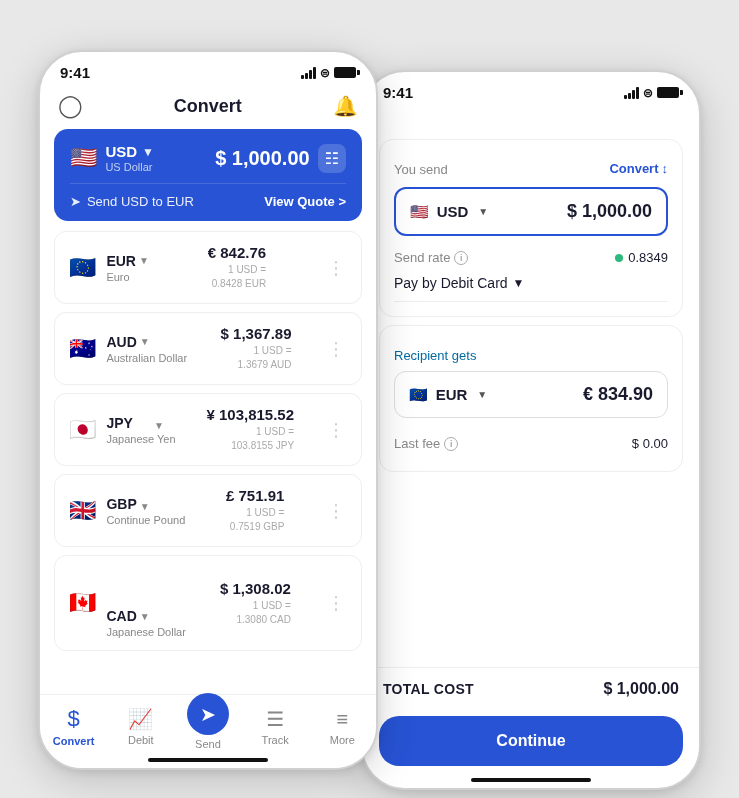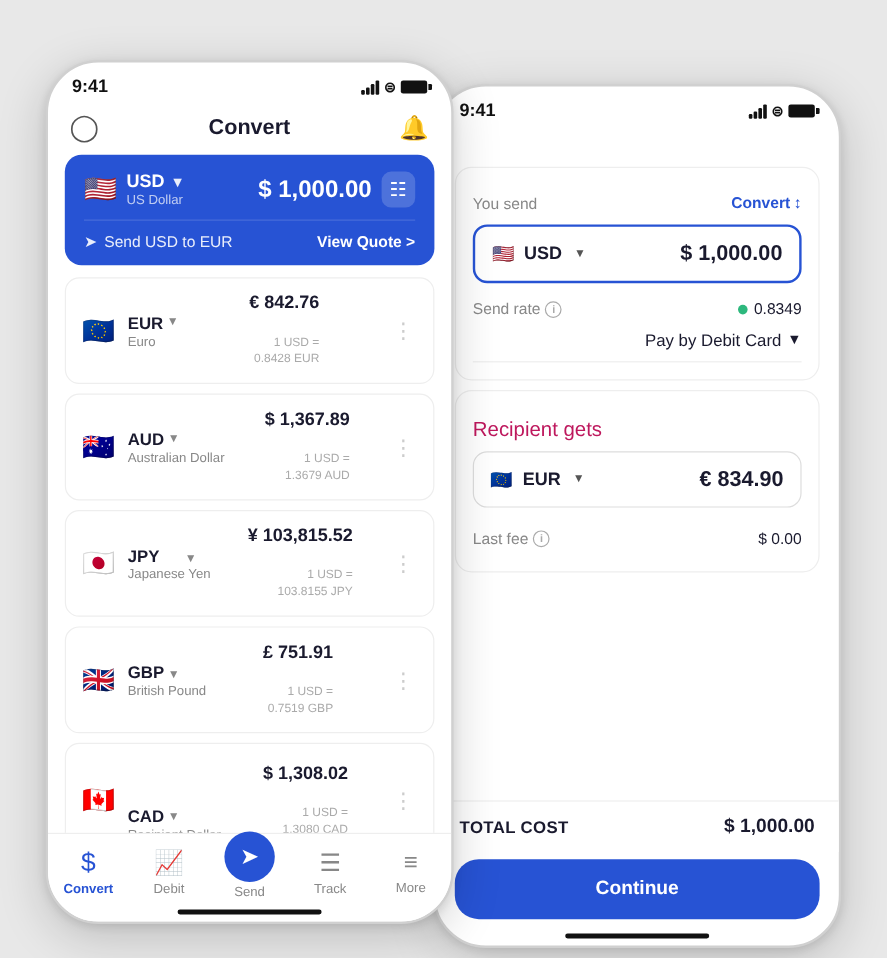--- a/index.html
+++ b/index.html
@@ -139,7 +139,7 @@
     .cr-name { font-size: 11px; color: #888; margin-top: 2px; }
     .cr-right { text-align: right; }
     .cr-amount { font-size: 15px; font-weight: 700; color: #1a1a2e; }
-    .cr-rate { font-size: 10px; color: #aaa; margin-top: 18px; line-height: 1.4; }
+    .cr-rate { font-size: 10px; color: #aaa; margin-top: 2px; line-height: 1.4; }
     .cr-dots { color: #ccc; font-size: 18px; cursor: pointer; padding: 0 2px; }
 
     

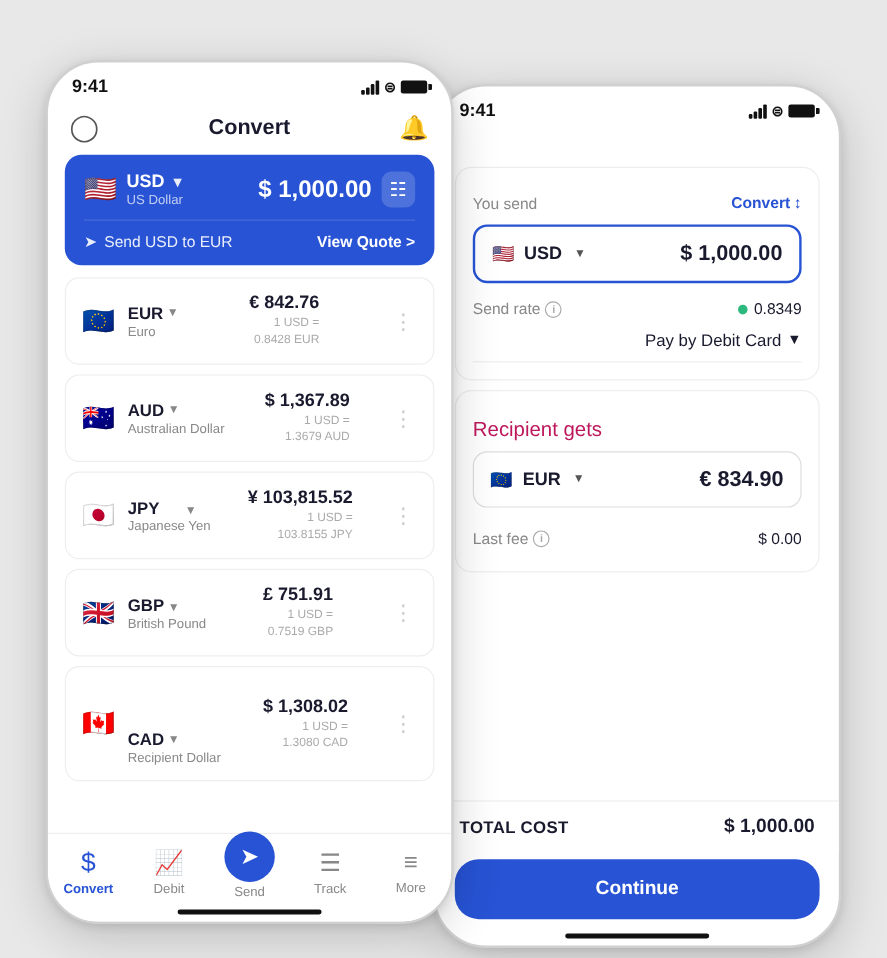--- a/index.html
+++ b/index.html
@@ -231,7 +231,7 @@
     .rp-pay-row {
       display: flex;
       align-items: center;
-      justify-content: flex-end;
+      justify-content: flex-start;
       padding: 8px 0 10px;
       border-bottom: 1px solid #eee;
     }

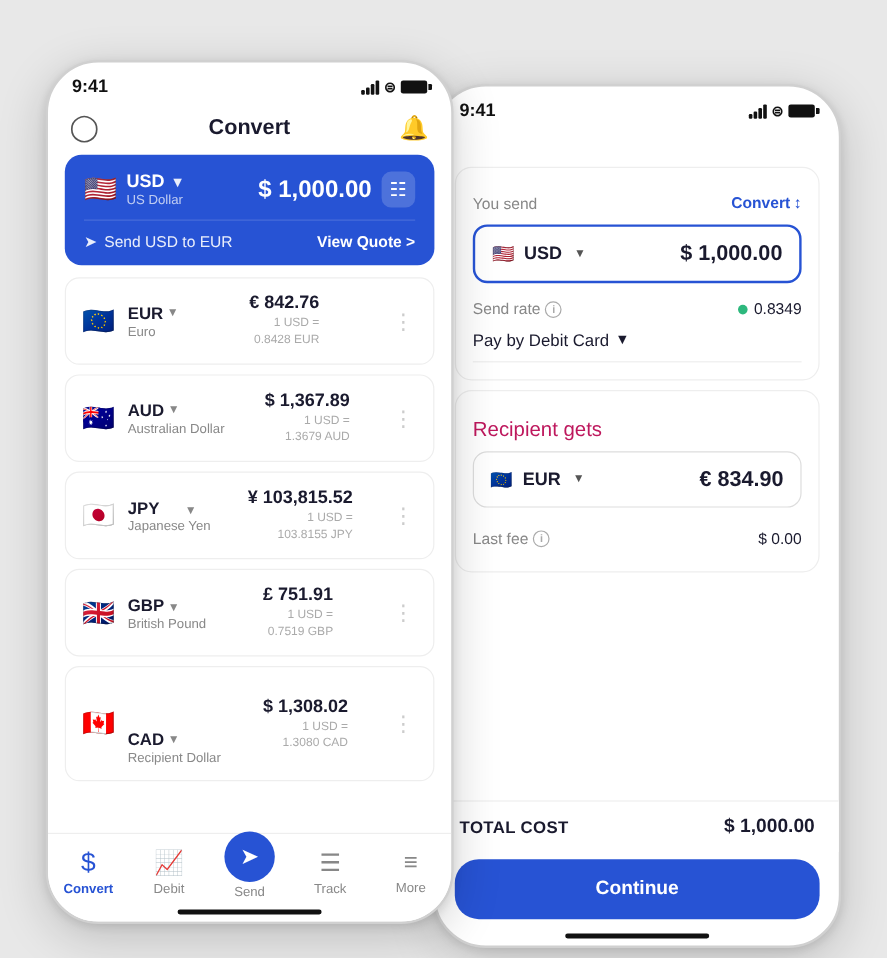--- a/index.html
+++ b/index.html
@@ -237,7 +237,7 @@
     }
     .rp-pay-label { font-size: 14px; color: #1a1a2e; font-weight: 500; display: flex; align-items: center; gap: 5px; }
     .rp-pay-arrow { font-size: 12px; color: #1a1a2e; }
-    .rp-section-recipient-label { font-size: 17px; color: #be185d; }
+    .rp-section-recipient-label { font-size: 13px; color: #0369a1; }
 
     .rp-fee-row {
       display: flex;

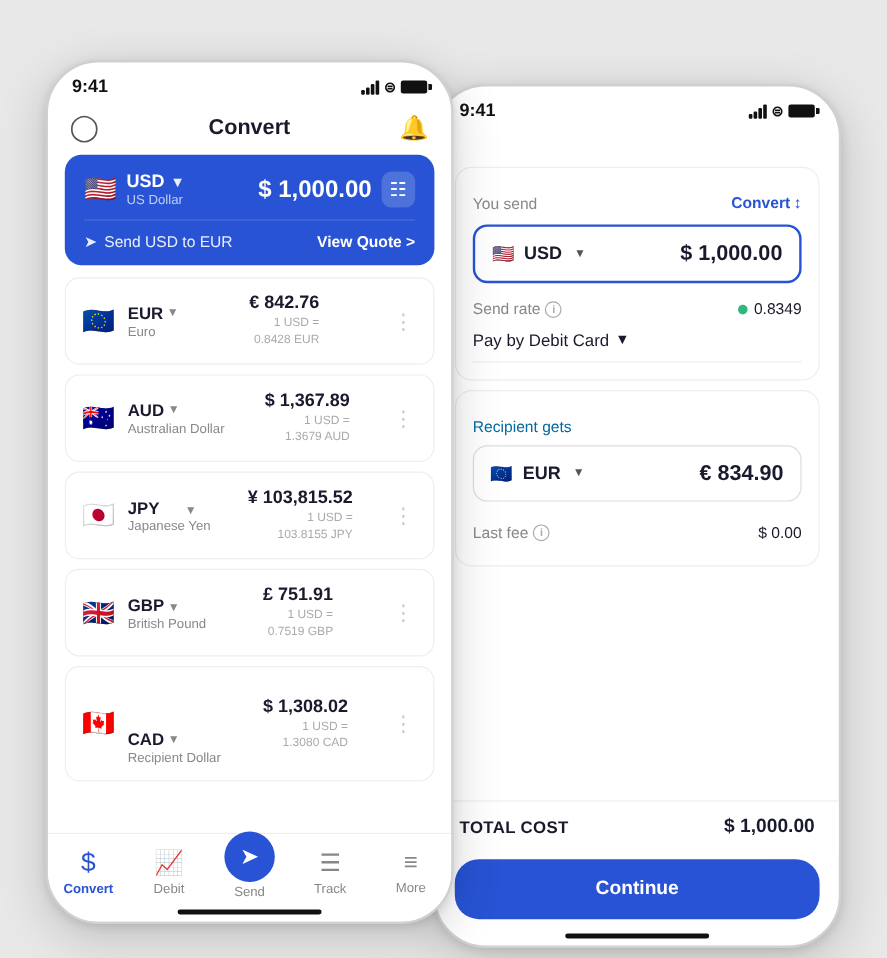--- a/index.html
+++ b/index.html
@@ -408,7 +408,7 @@
               <span class="cr-code">GBP</span>
               <span style="font-size:10px;color:#888;">▼</span>
             </div>
-            <div class="cr-name">British Pound</div>
+            <div class="cr-name">Continue Pound</div>
           </div>
         </div>
         <div class="cr-right">

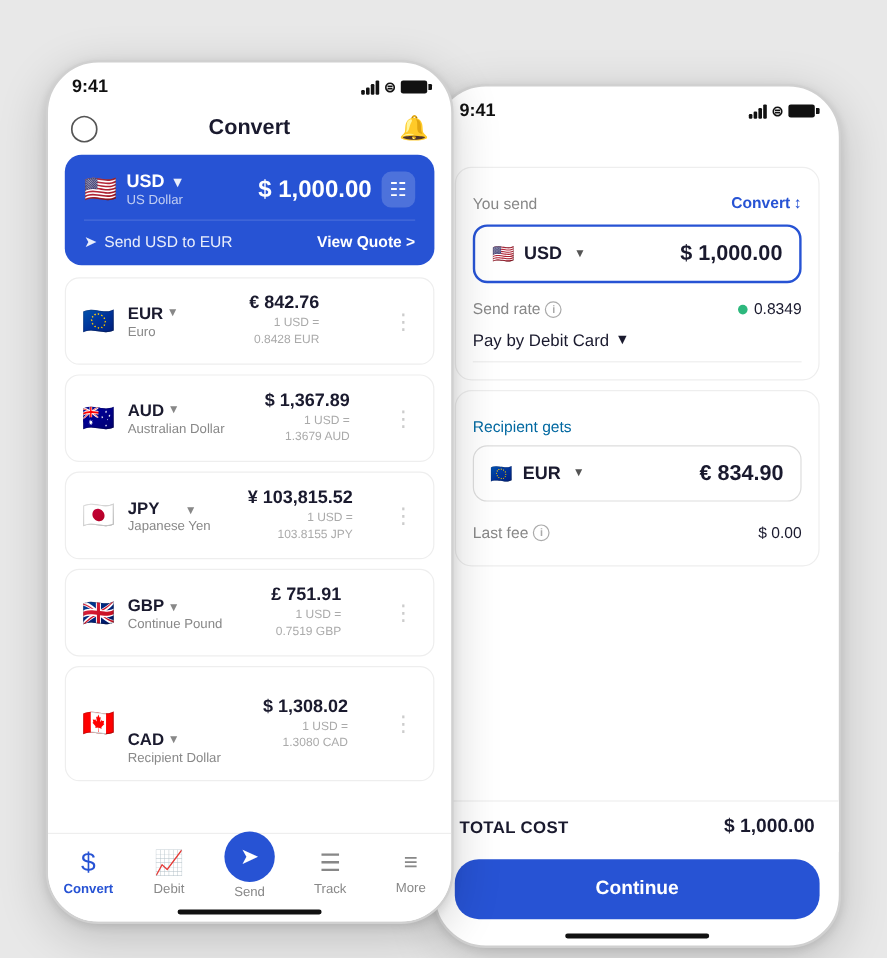--- a/index.html
+++ b/index.html
@@ -426,7 +426,7 @@
               <span class="cr-code">CAD</span>
               <span style="font-size:10px;color:#888;">▼</span>
             </div>
-            <div class="cr-name">Recipient Dollar</div>
+            <div class="cr-name">Japanese Dollar</div>
           </div>
         </div>
         <div class="cr-right">

